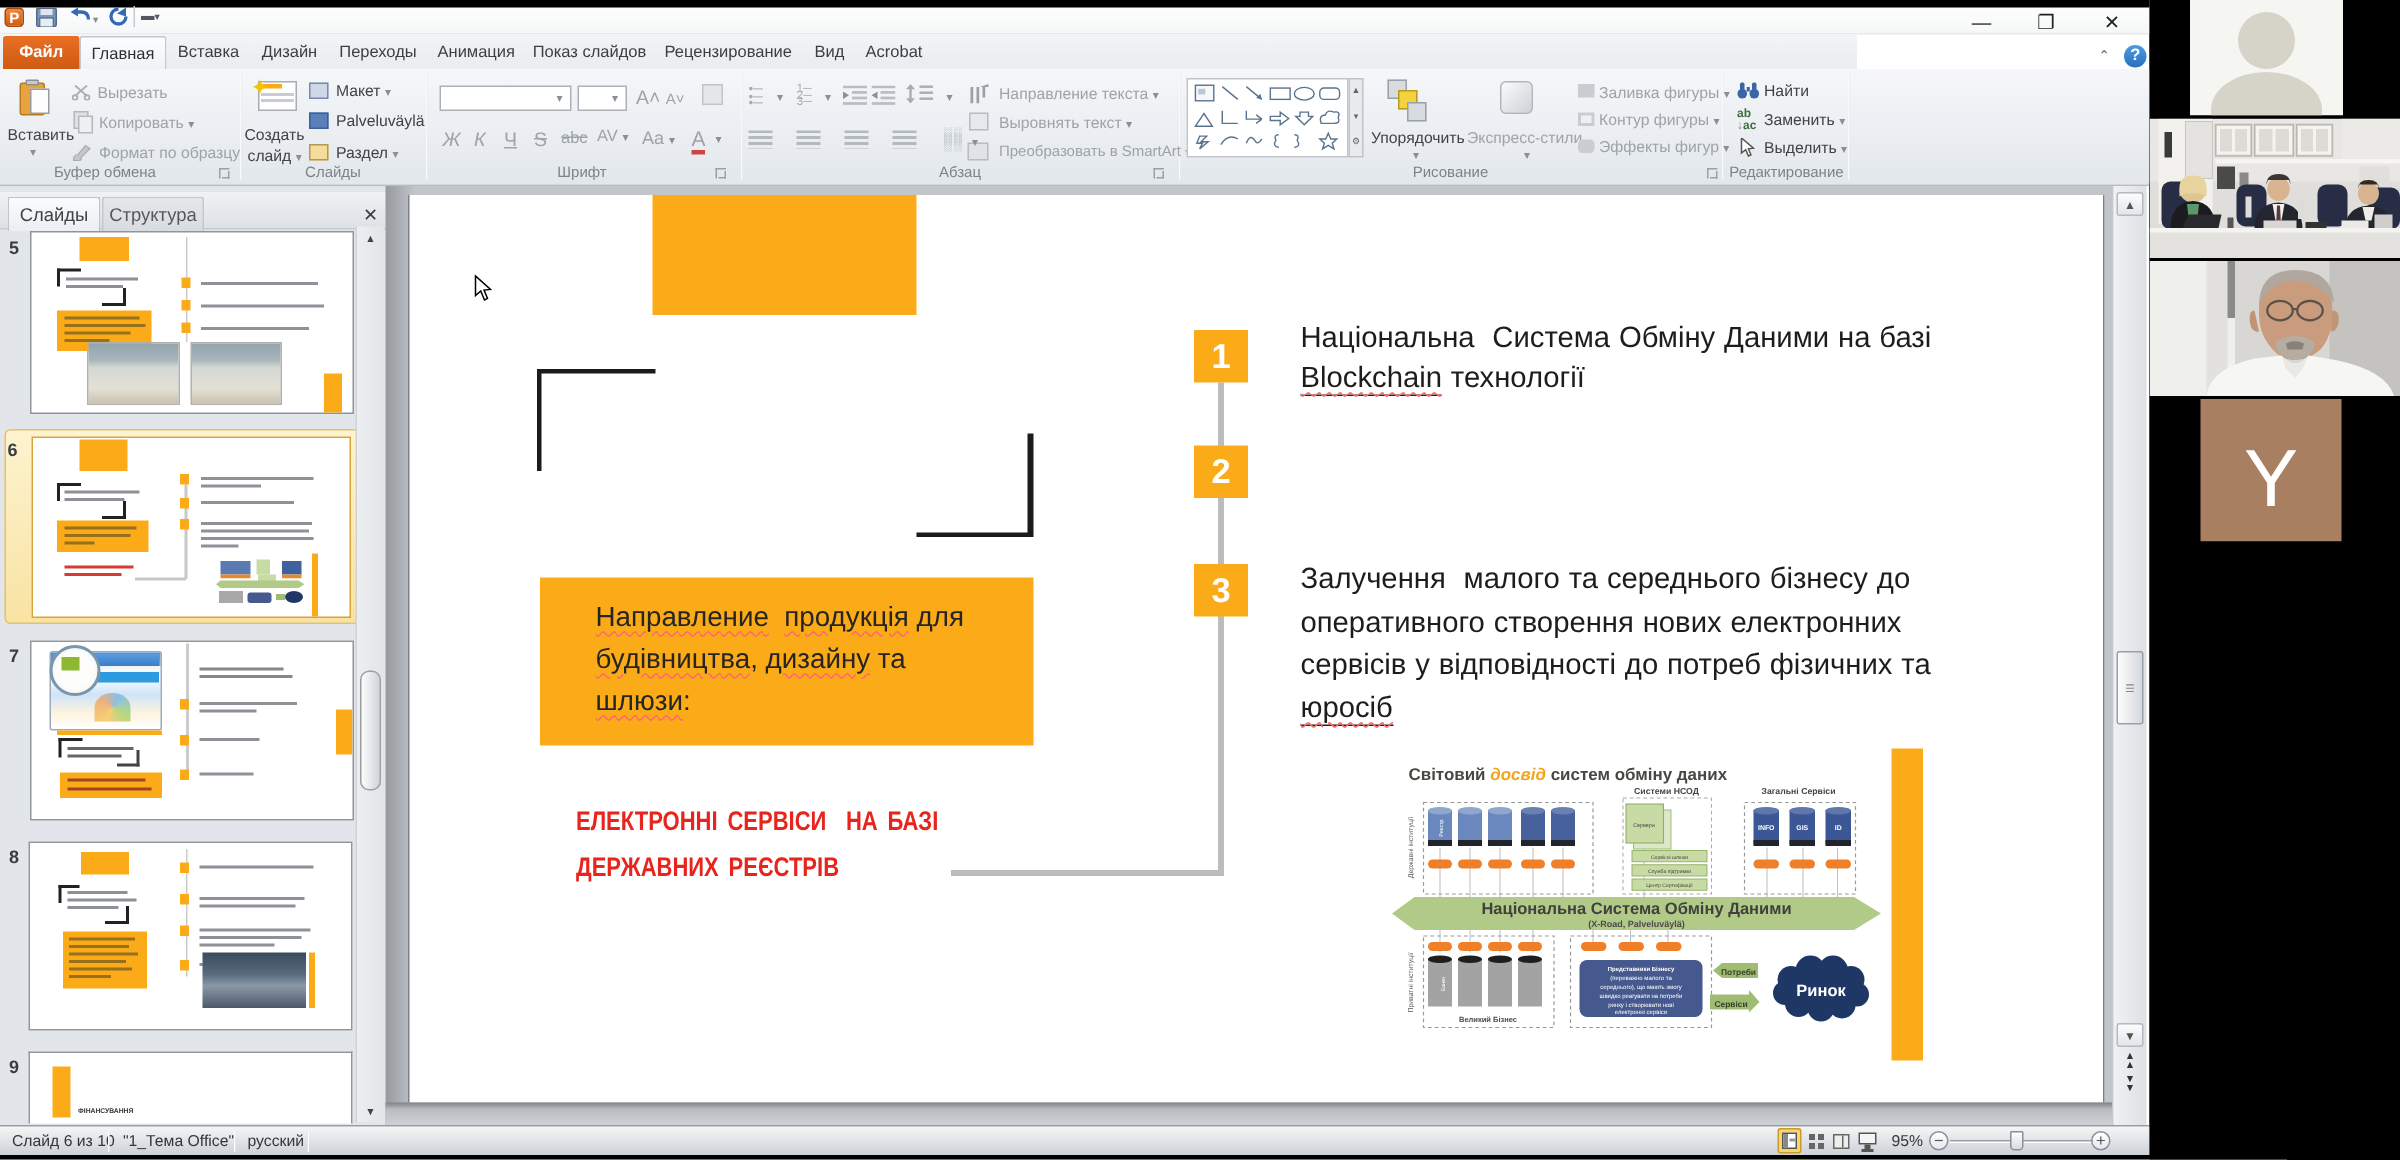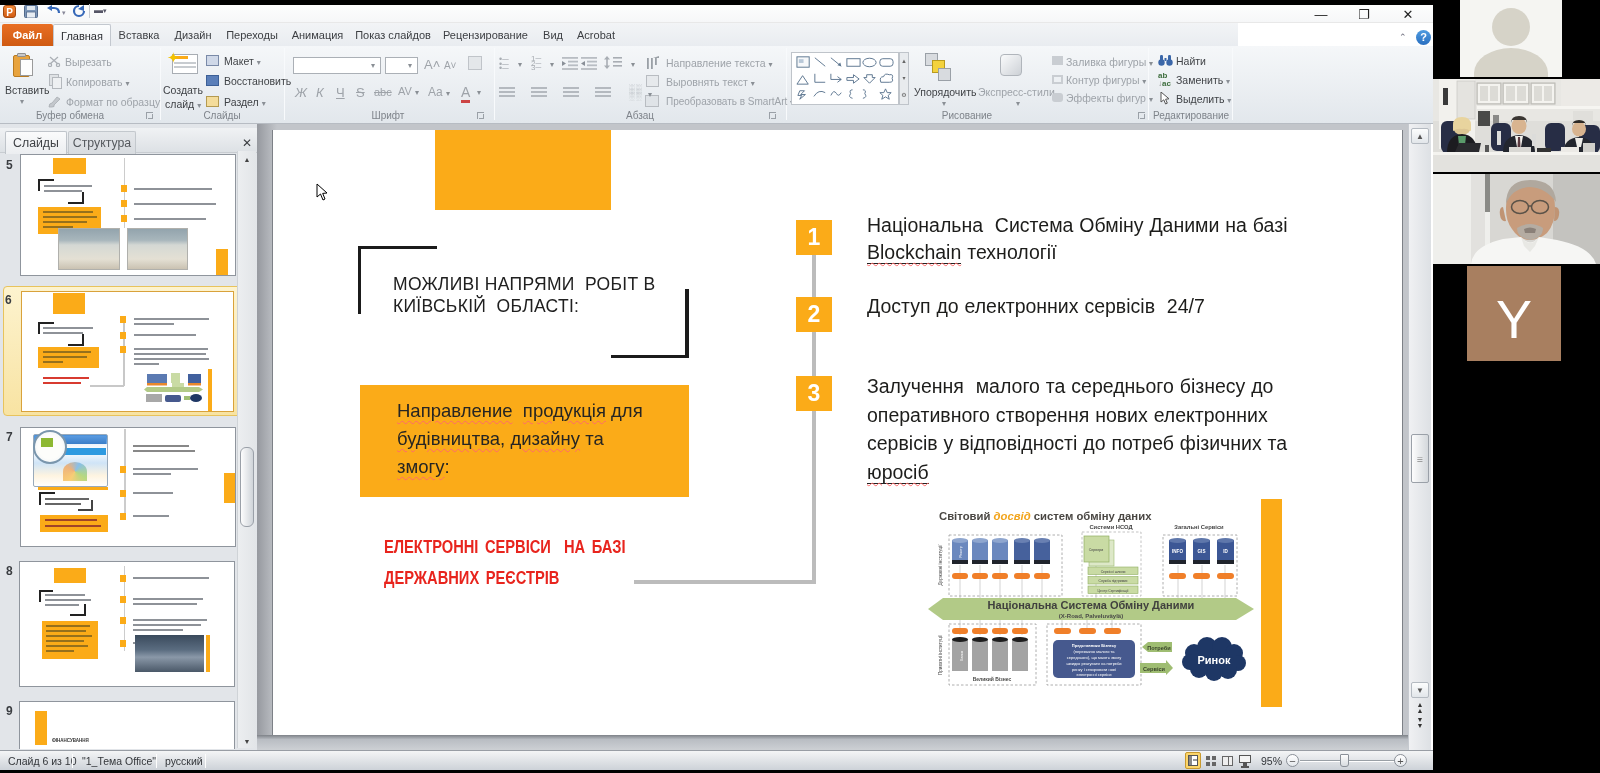--- a/index.html
+++ b/index.html
@@ -184,7 +184,7 @@
       <div class="a" style="left:206px;top:9px;width:13px;height:11px;background:#cfd8e8;border:1px solid #7a8aa8;"></div>
       <div class="rtxtd" style="left:224px;top:9px;">Макет <span class="dd">▾</span></div>
       <div class="a" style="left:206px;top:29px;width:13px;height:11px;background:#5b7fb9;border:1px solid #3c5f96;"></div>
-      <div class="rtxtd" style="left:224px;top:29px;">Восстановить</div>
+      <div class="rtxtd" style="left:224px;top:29px;">Palveluväylä</div>
       <div class="a" style="left:206px;top:50px;width:13px;height:11px;background:#f4dc9a;border:1px solid #b49a50;"></div>
       <div class="rtxtd" style="left:224px;top:50px;">Раздел <span class="dd">▾</span></div>
 

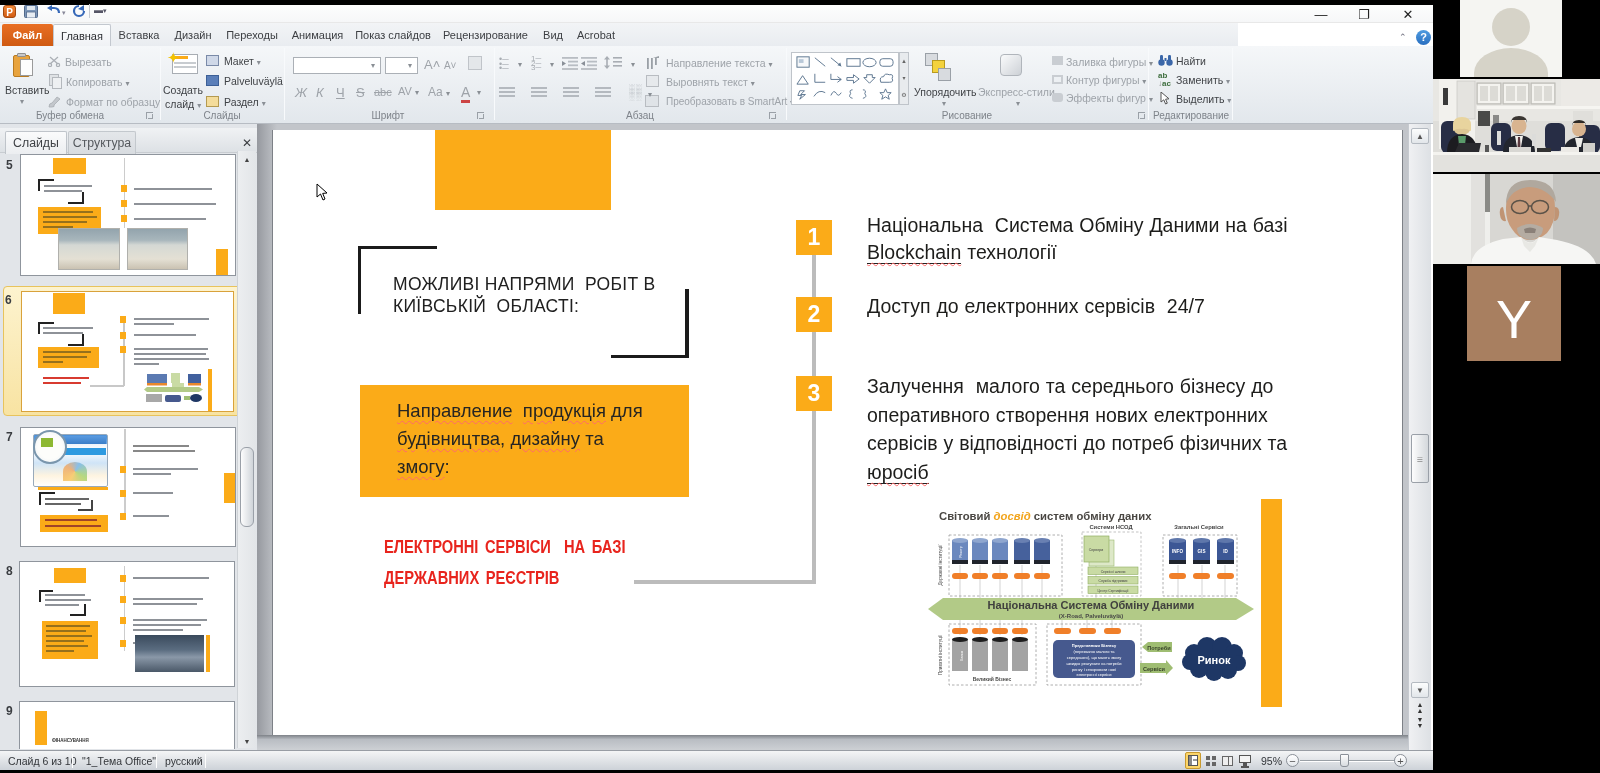--- a/index.html
+++ b/index.html
@@ -484,7 +484,6 @@
         <div class="a" style="left:85px;top:116px;width:79px;height:3px;background:#1b1b1b;"></div>
         <div class="a" style="left:412px;top:159px;width:3.5px;height:69px;background:#1b1b1b;"></div>
         <div class="a" style="left:338px;top:224.5px;width:77px;height:3.5px;background:#1b1b1b;"></div>
-        <div id="slide-title" style="left:120px;top:144px;">МОЖЛИВІ НАПРЯМИ&nbsp; РОБІТ В<br>КИЇВСЬКІЙ&nbsp; ОБЛАСТІ:</div>
 
         <div id="obox">
             <div><span class="wavy">Направление</span>&nbsp; <span class="wavy">продукція</span> для<br><span class="wavy">будівництва</span>, <span class="wavy">дизайну</span> та<br><span class="wavy">змогу</span>:</div>

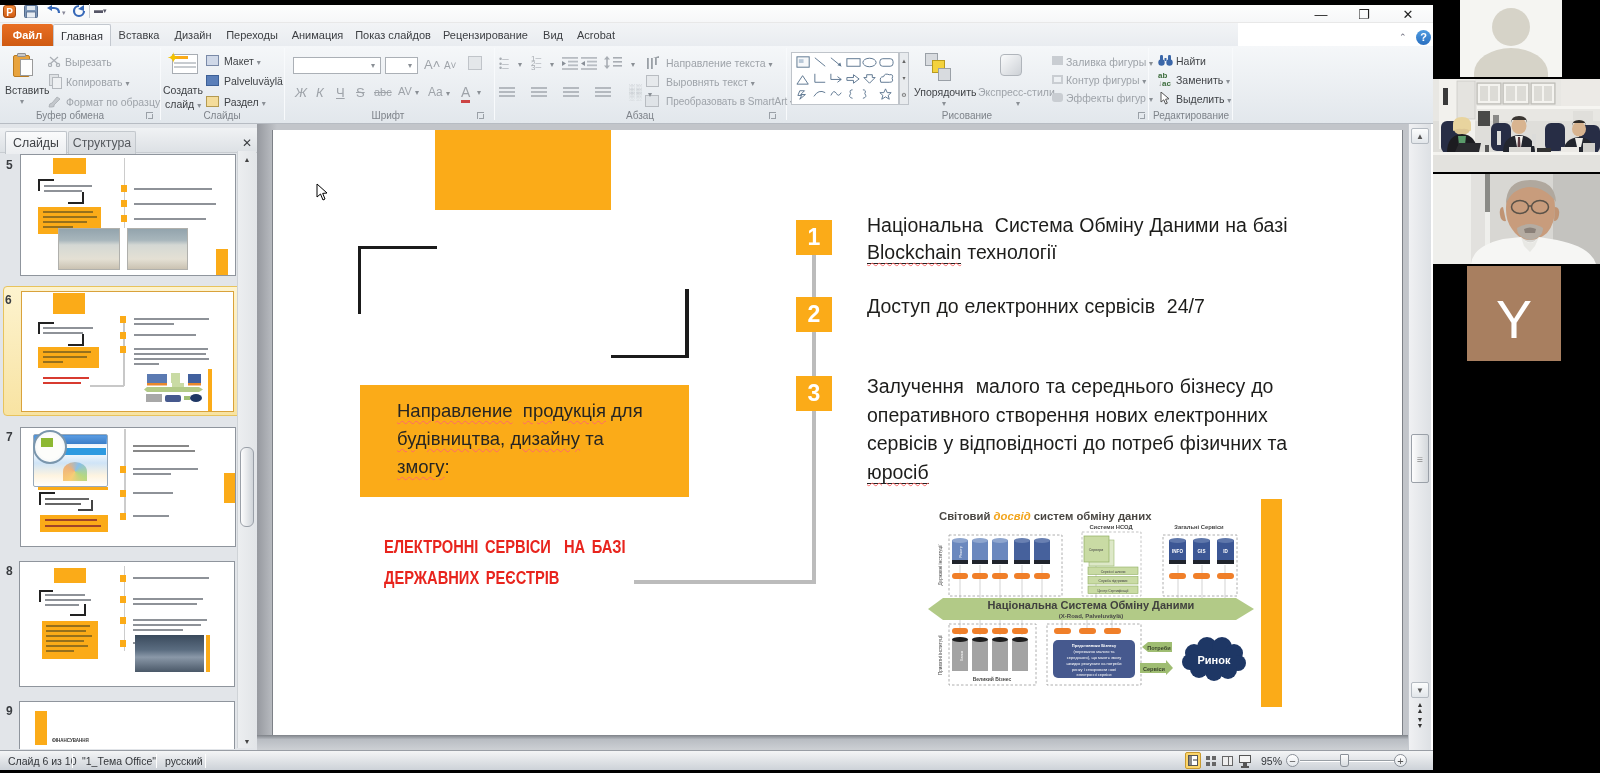--- a/index.html
+++ b/index.html
@@ -500,7 +500,6 @@
         <div class="numbox" style="top:246px;">3</div>
 
         <div class="item" style="top:82px;line-height:26.5px;">Національна&nbsp; Система Обміну Даними&nbsp;на базі<br><span style="border-bottom:1px solid #222;" class="wavy">Blockchain</span> технології</div>
-        <div class="item" style="top:165px;">Доступ до електронних сервісів&nbsp; 24/7</div>
         <div class="item" style="top:242px;line-height:28.6px;">Залучення&nbsp; малого та середнього бізнесу до<br>оперативного створення нових електронних<br>сервісів у відповідності до потреб фізичних та<br><span style="border-bottom:1px solid #222;" class="wavy">юросіб</span></div>
 
         <div id="diagram" class="a" style="left:653px;top:373px;">

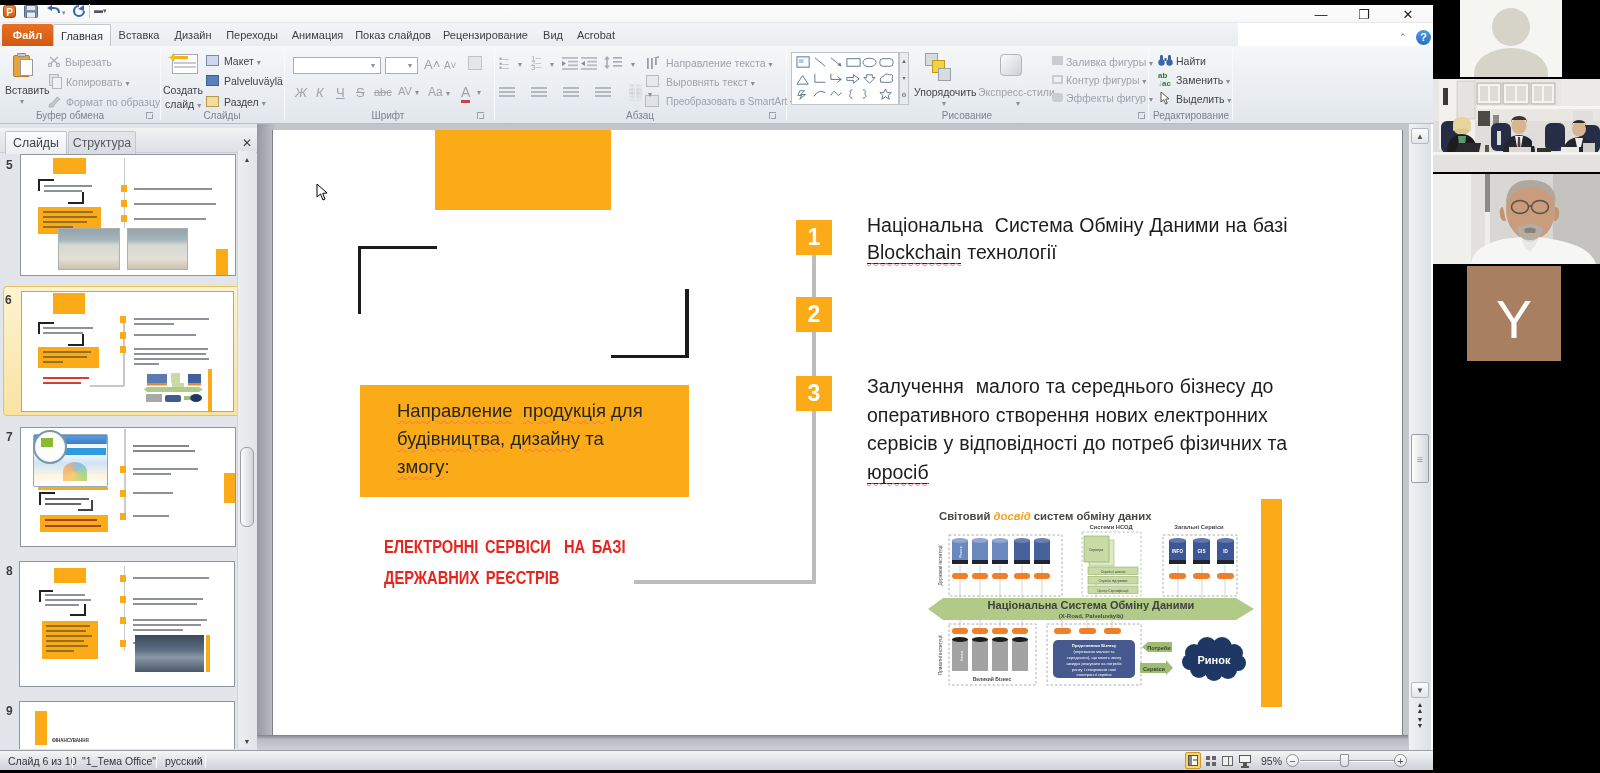--- a/index.html
+++ b/index.html
@@ -486,7 +486,7 @@
         <div class="a" style="left:338px;top:224.5px;width:77px;height:3.5px;background:#1b1b1b;"></div>
 
         <div id="obox">
-            <div><span class="wavy">Направление</span>&nbsp; <span class="wavy">продукція</span> для<br><span class="wavy">будівництва</span>, <span class="wavy">дизайну</span> та<br><span class="wavy">змогу</span>:</div>
+            <div><span class="wavy">Направление</span>&nbsp; <span class="wavy">продукція</span> для<br><span class="wavy">будівництва</span>, <span class="wavy">дизайну</span> та<br><span class="wavy">шлюзи</span>:</div>
           </div>
 
         <div class="redtxt" style="top:407px;">ЕЛЕКТРОННІ СЕРВІСИ&nbsp; НА БАЗІ</div>

